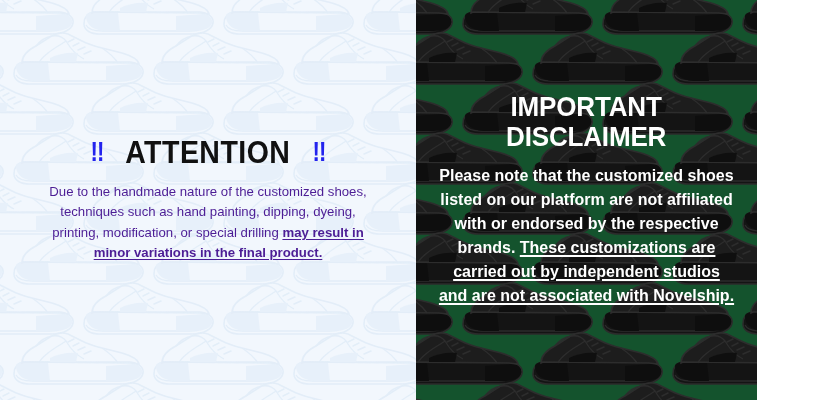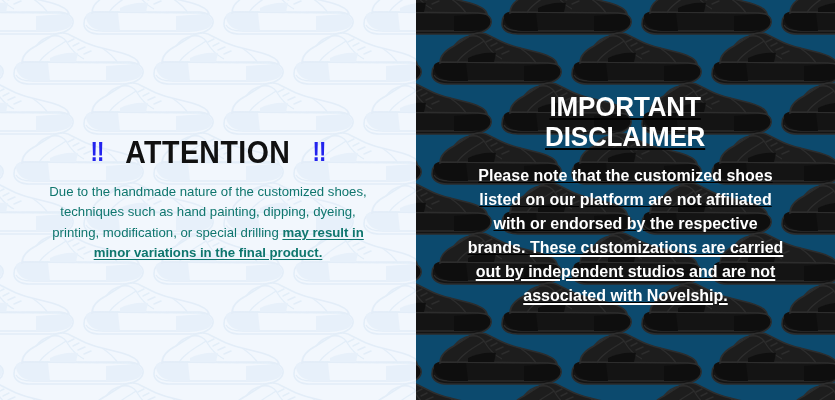--- a/index.html
+++ b/index.html
@@ -35,10 +35,9 @@
   }
 
   .panel-dark {
-    width: 419px;
+    width: 341px;
     height: 400px;
-    background: #0c4a6e;
-    text-decoration: underline;
+    background: #14532d;
   }
 
   

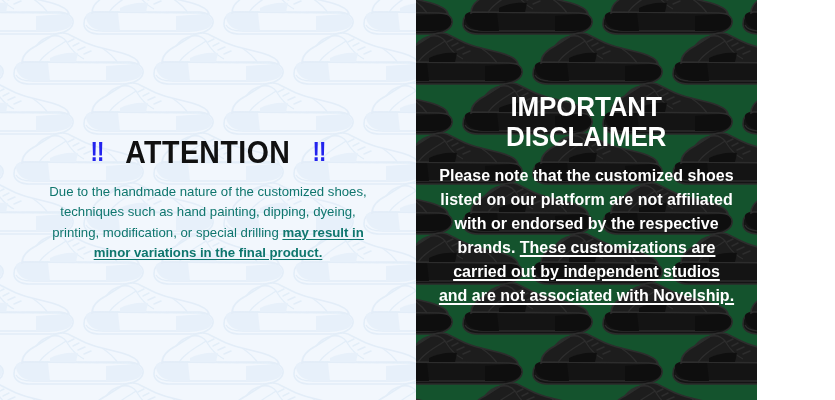--- a/index.html
+++ b/index.html
@@ -117,7 +117,7 @@
   .body-light {
     font-size: 13.2px;
     line-height: 1.55;
-    color: #0f766e;
+    color: #4c1d95;
     font-weight: 400;
     max-width: 320px;
   }

